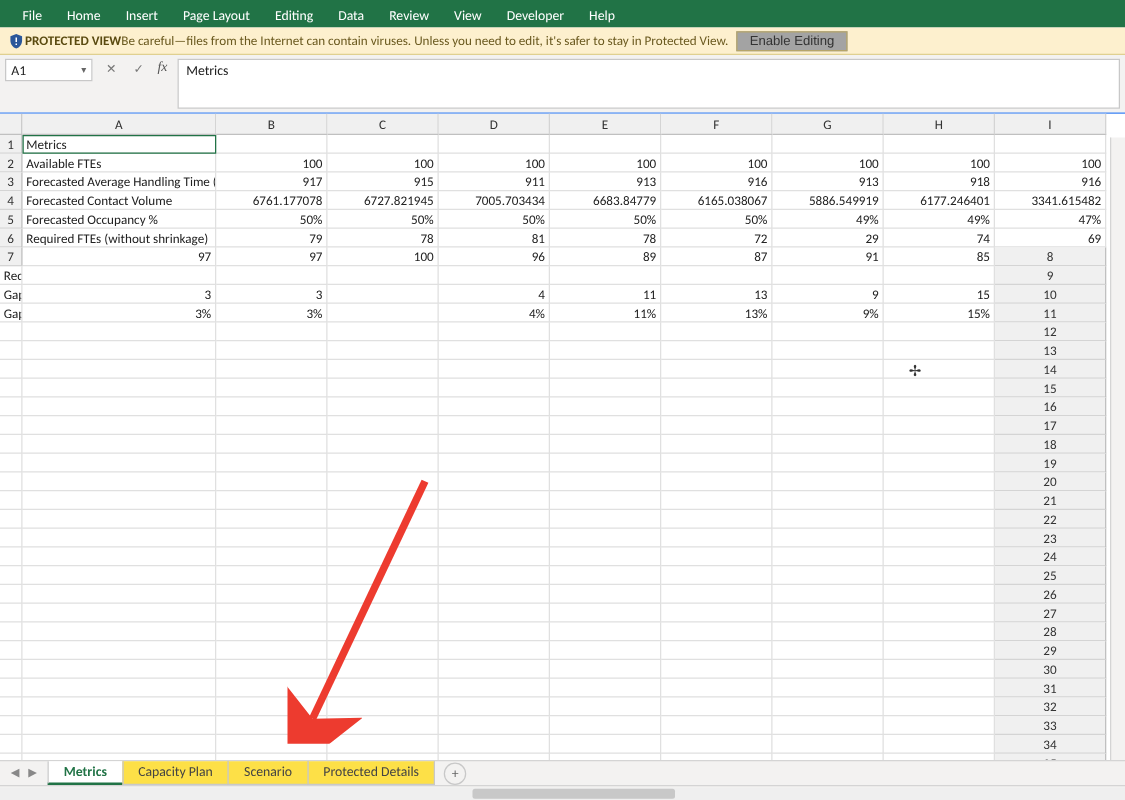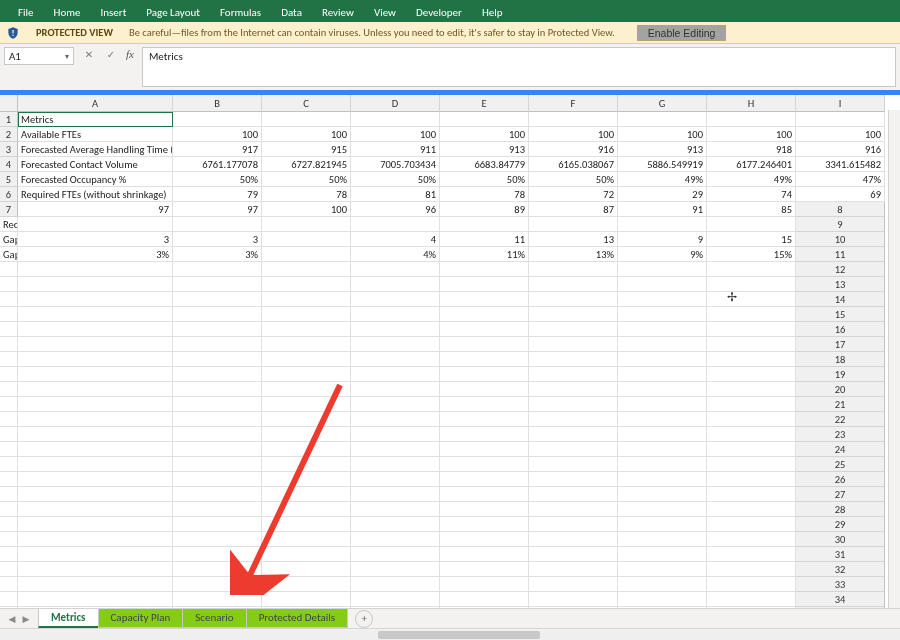--- a/index.html
+++ b/index.html
@@ -55,7 +55,7 @@
     <div class="ribbon-tab">Home</div>
     <div class="ribbon-tab">Insert</div>
     <div class="ribbon-tab">Page Layout</div>
-    <div class="ribbon-tab">Formulas</div>
+    <div class="ribbon-tab">Editing</div>
     <div class="ribbon-tab">Data</div>
     <div class="ribbon-tab">Review</div>
     <div class="ribbon-tab">View</div>

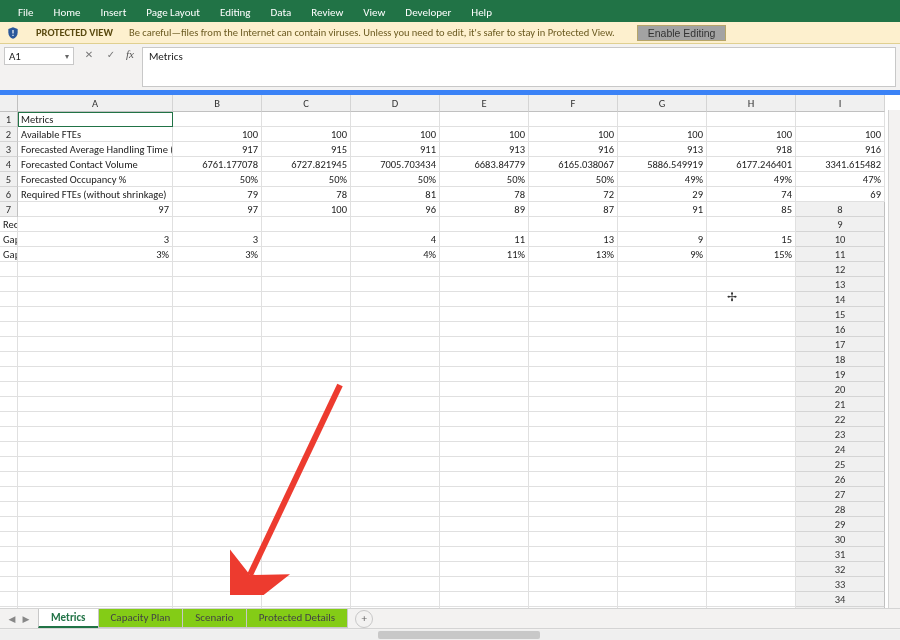--- a/index.html
+++ b/index.html
@@ -10,7 +10,7 @@
   .tell-me { display: flex; align-items: center; gap: 4px; }
   .bulb-icon { width: 10px; height: 10px; }
   
-  .pv-bar { background: #fdf0ce; border-bottom: 1px solid #e0d090; height: 22px; display: flex; align-items: center; padding: 0 6px; gap: 16px; font-size: 10.5px; color: #5a4a10; }
+  .pv-bar { background: #fdf0ce; border-bottom: 1px solid #e0d090; height: 22px; display: flex; align-items: center; padding: 0 6px; gap: 0; font-size: 10.5px; color: #5a4a10; }
   .pv-icon { width: 14px; height: 14px; display:flex; align-items:center; justify-content:center; }
   .pv-title { font-weight: 600; color: #5a4a10; }
   .pv-text { color: #6b5a20; }

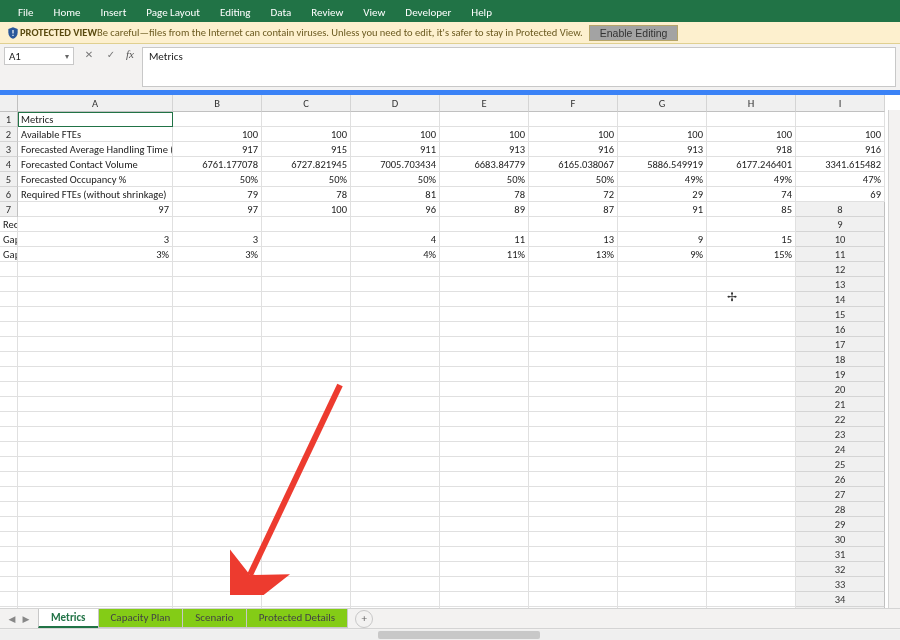--- a/index.html
+++ b/index.html
@@ -21,7 +21,7 @@
   .fx-btn { width: 14px; height: 14px; display:flex; align-items:center; justify-content:center; font-size:10px; color:#777; cursor:pointer;}
   .fx-label { font-style: italic; font-family: "Times New Roman", serif; font-size: 11px; color:#555;}
   .formula-box { flex: 1; height: 40px; border: 1px solid #c8c8c8; background: #fff; margin-left: 8px; margin-right: 4px; padding: 2px 6px; font-size: 11px; display:flex; align-items:flex-start; }
-  .fb-wrap { display:flex; align-items:flex-start; background:#f3f2f1; border-bottom:5px solid #3b82f6; padding:3px 0;}
+  .fb-wrap { display:flex; align-items:flex-start; background:#f3f2f1; border-bottom:1px solid #3b82f6; padding:3px 0;}
   
   .grid { display: grid; grid-template-columns: 18px 155px repeat(8, 89px); font-size: 10.5px; }
   .col-hdr { background: #f0f0f0; border-right: 1px solid #d4d4d4; border-bottom: 1px solid #c0c0c0; text-align: center; height: 17px; line-height: 17px; color: #333; }

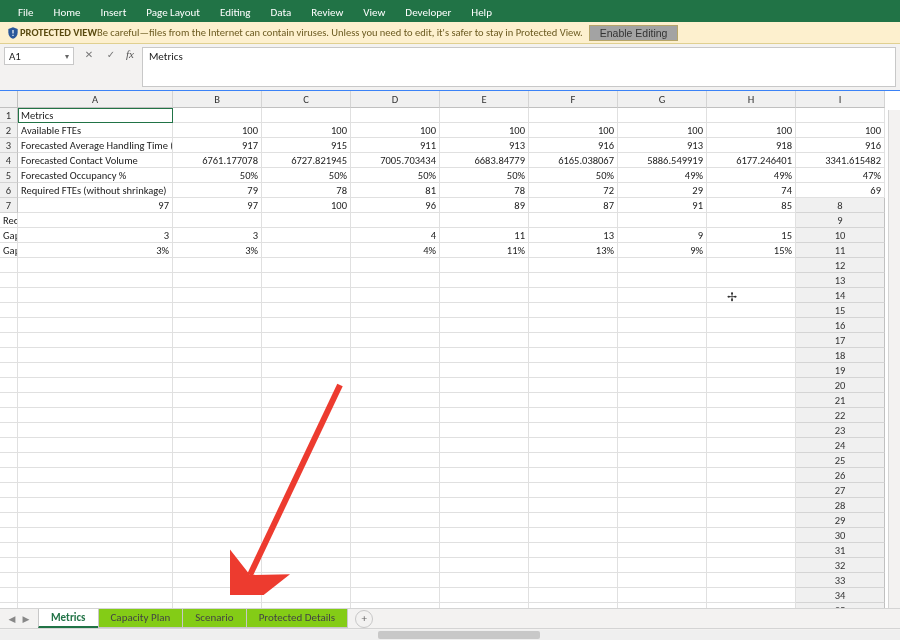--- a/index.html
+++ b/index.html
@@ -35,7 +35,7 @@
   .sheet-bar { position: absolute; bottom: 12px; left: 0; right: 0; height: 20px; background: #f3f2f1; border-top: 1px solid #d4d4d4; display: flex; align-items: center; }
   .nav-arrows { display:flex; gap:2px; padding:0 6px; color:#888;}
   .nav-arrow { width:12px; font-size:9px; text-align:center; cursor:pointer;}
-  .sheet-tab { padding: 2px 12px; border: 1px solid #c8c8c8; border-top:none; background: #84cc16; font-size: 11px; cursor: pointer; color:#444; margin-right:-1px;}
+  .sheet-tab { padding: 2px 12px; border: 1px solid #c8c8c8; border-top:none; background: #fde047; font-size: 11px; cursor: pointer; color:#444; margin-right:-1px;}
   .sheet-tab.active { background: #fff; border-bottom: 2px solid #217346; font-weight: 600; color:#217346; }
   .add-sheet { width: 18px; height: 18px; border: 1px solid #c8c8c8; border-radius:50%; display:flex; align-items:center; justify-content:center; margin-left:8px; font-size:11px; color:#666; cursor:pointer;}
   

